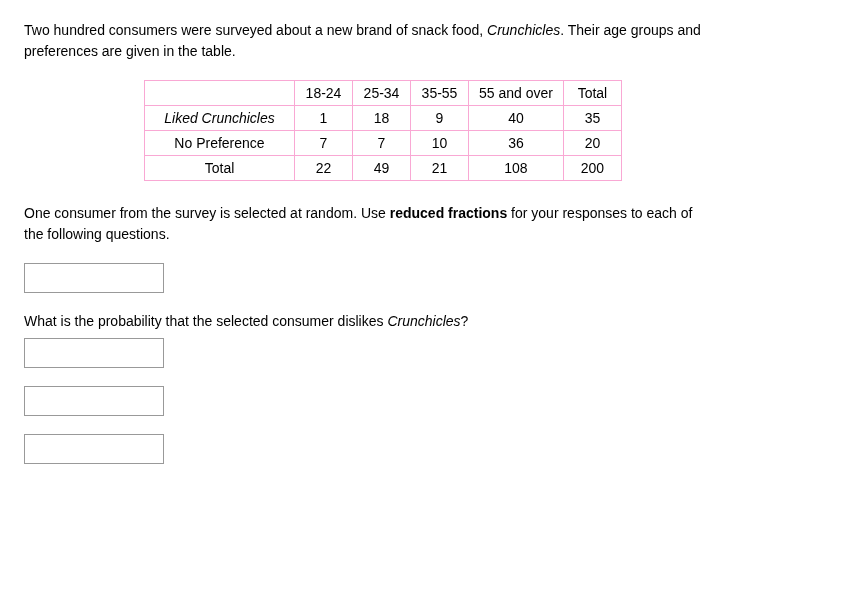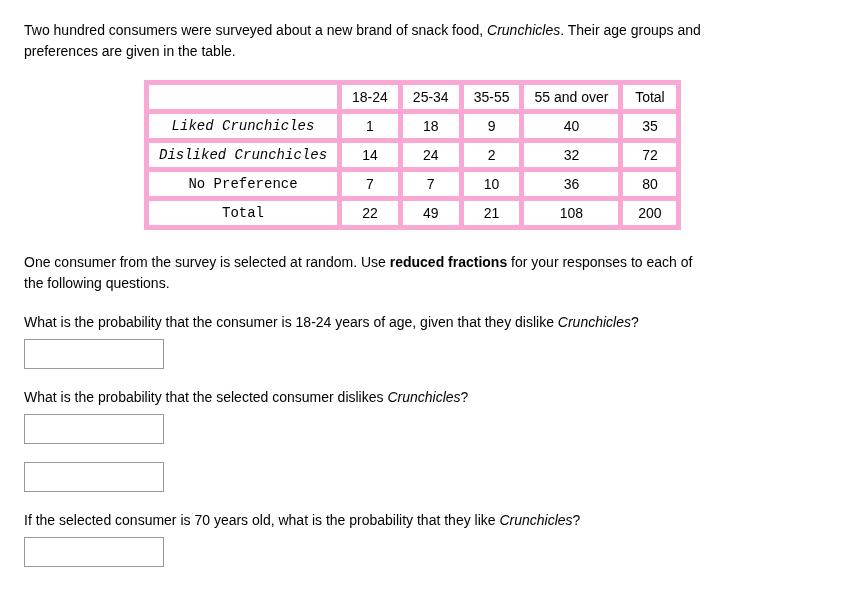--- a/index.html
+++ b/index.html
@@ -38,7 +38,7 @@
     }
 
     table td, table th {
-      border: 5px solid #f9a8d4;
+      border: 1px solid #f9a8d4;
       padding: 4px 10px;
       text-align: center;
       min-width: 58px;

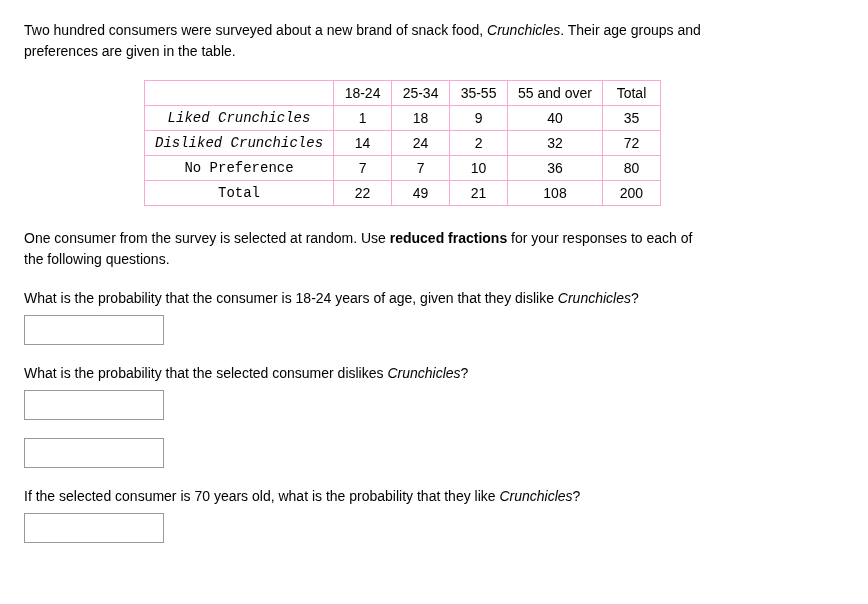--- a/index.html
+++ b/index.html
@@ -48,7 +48,6 @@
       text-align: center;
       min-width: 150px;
       font-weight: normal;
-      font-family: Liberation Mono, monospace;
     }
 
     table tr:first-child td {

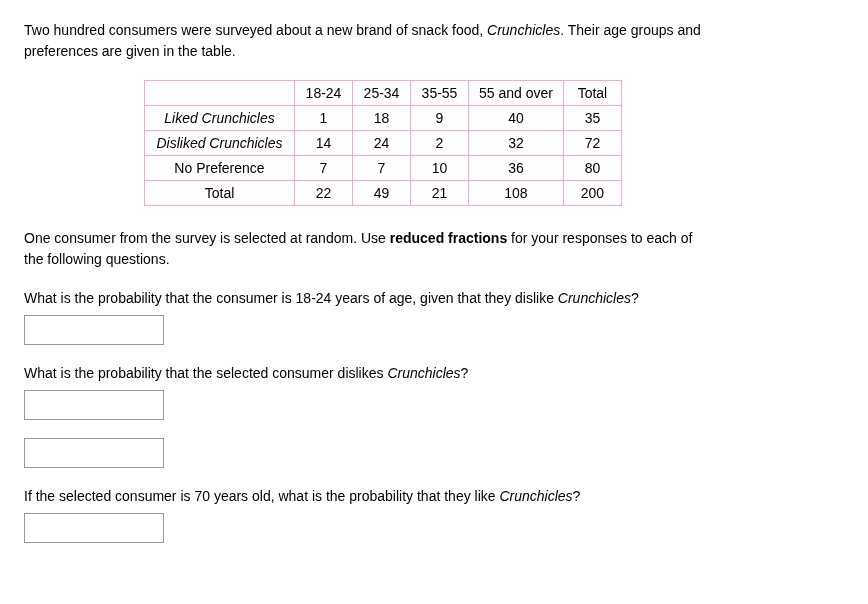--- a/index.html
+++ b/index.html
@@ -118,14 +118,6 @@
       <td>35</td>
     </tr>
     <tr>
-      <td class="row-label"><em>Disliked Crunchicles</em></td>
-      <td>14</td>
-      <td>24</td>
-      <td>2</td>
-      <td>32</td>
-      <td>72</td>
-    </tr>
-    <tr>
       <td class="row-label">No Preference</td>
       <td>7</td>
       <td>7</td>

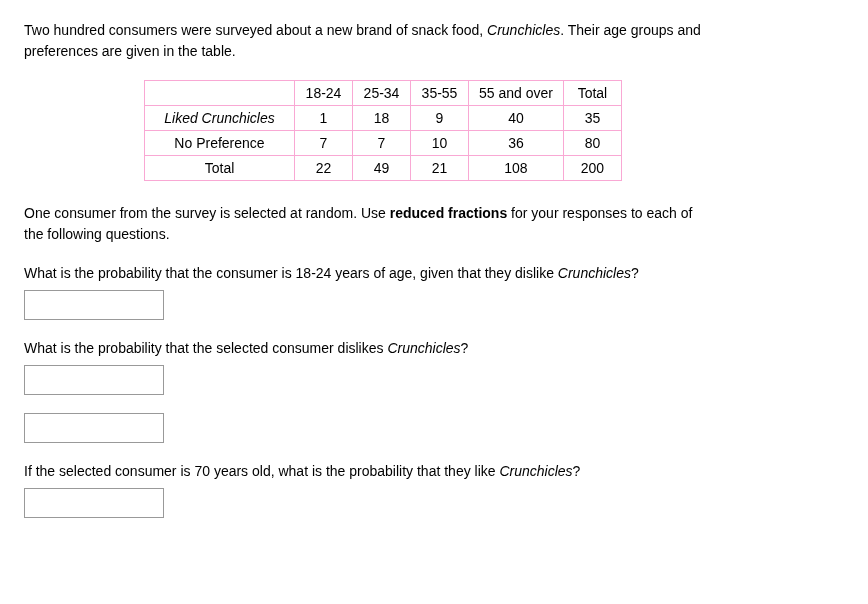--- a/index.html
+++ b/index.html
@@ -123,7 +123,7 @@
       <td>7</td>
       <td>10</td>
       <td>36</td>
-      <td>80</td>
+      <td>20</td>
     </tr>
     <tr>
       <td class="row-label bold-label">Total</td>

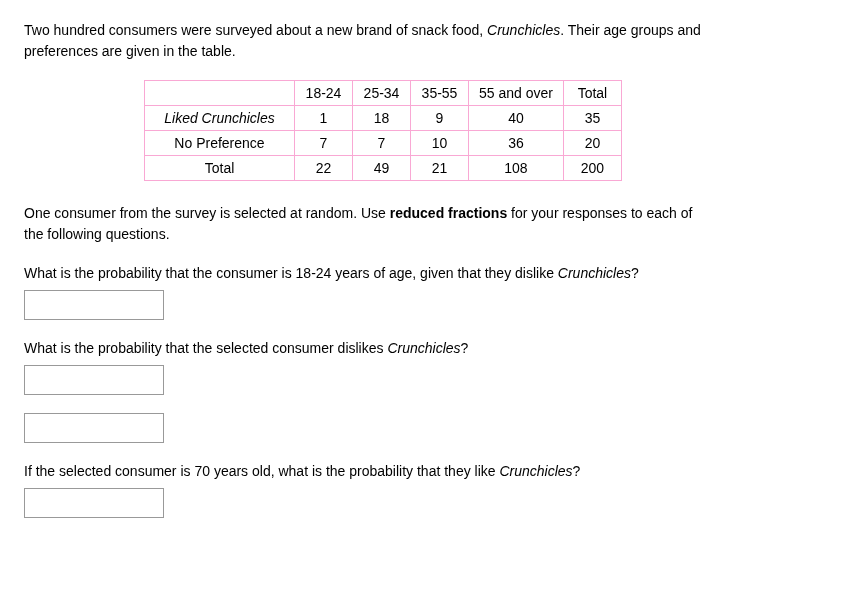--- a/index.html
+++ b/index.html
@@ -143,9 +143,6 @@
 </p>
 
 <div class="question-section section-gap">
-  <p>
-    What is the probability that the consumer is 18-24 years of age, given that they dislike <em>Crunchicles</em>?
-  </p>
   <input type="text" class="answer-input" style="">
 </div>
 

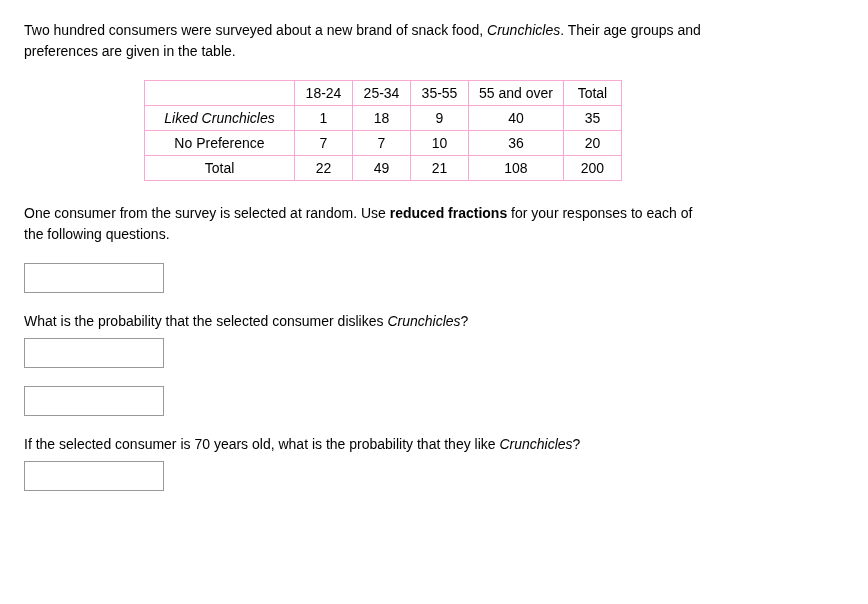--- a/index.html
+++ b/index.html
@@ -158,9 +158,6 @@
 </div>
 
 <div class="question-section">
-  <p>
-    If the selected consumer is 70 years old, what is the probability that they like <em>Crunchicles</em>?
-  </p>
   <input type="text" class="answer-input" style="">
 </div>
 

